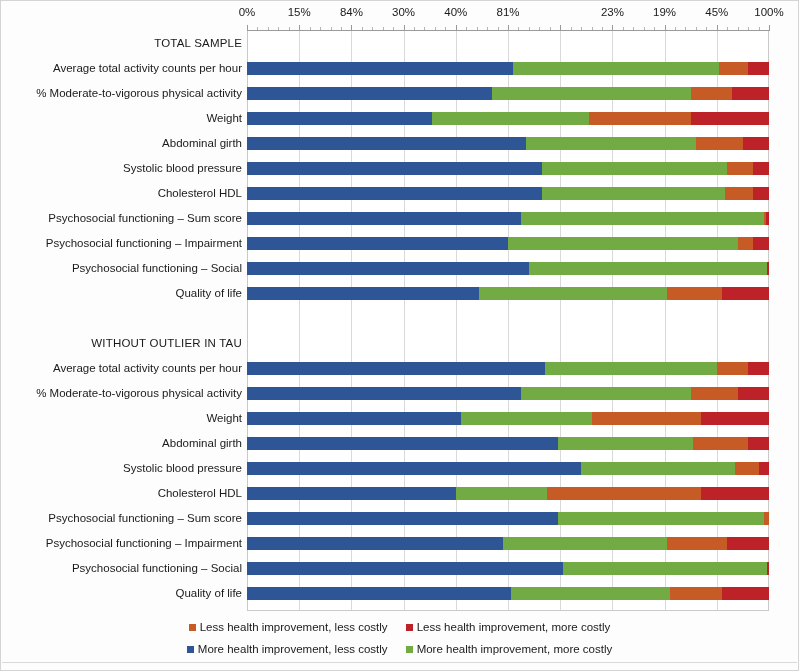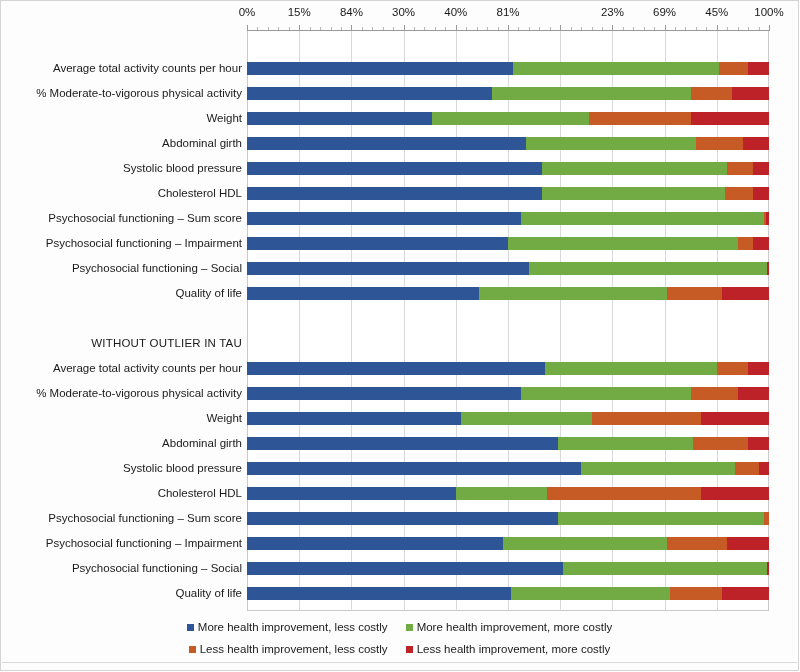--- a/index.html
+++ b/index.html
@@ -104,7 +104,7 @@
       <div class="major-tick" style="left: 313.2px;"></div>
       <div class="tick-label" style="left: 365.4px;">23%</div>
       <div class="major-tick" style="left: 365.4px;"></div>
-      <div class="tick-label" style="left: 417.6px;">69%</div>
+      <div class="tick-label" style="left: 417.6px;">19%</div>
       <div class="major-tick" style="left: 417.6px;"></div>
       <div class="tick-label" style="left: 469.8px;">45%</div>
       <div class="major-tick" style="left: 469.8px;"></div>

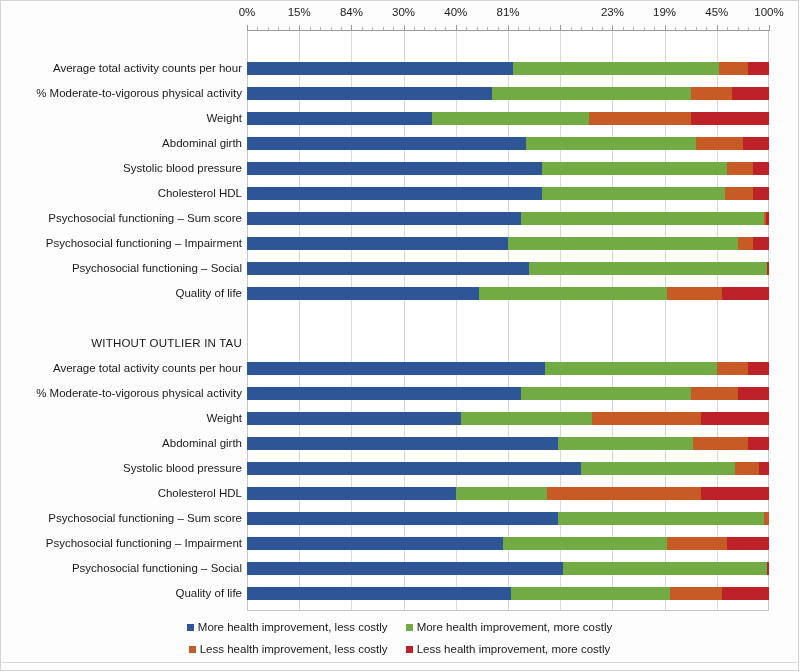--- a/index.html
+++ b/index.html
@@ -189,6 +189,9 @@
       </div>
   </div>
 
+<div class="row" style="top: 30px;">
+      <div class="row-label group-label">TOTAL SAMPLE</div>
+    </div>
     <div class="row" style="top: 55px;">
       <div class="row-label">Average total activity counts per hour</div>
       <div class="bar-track">

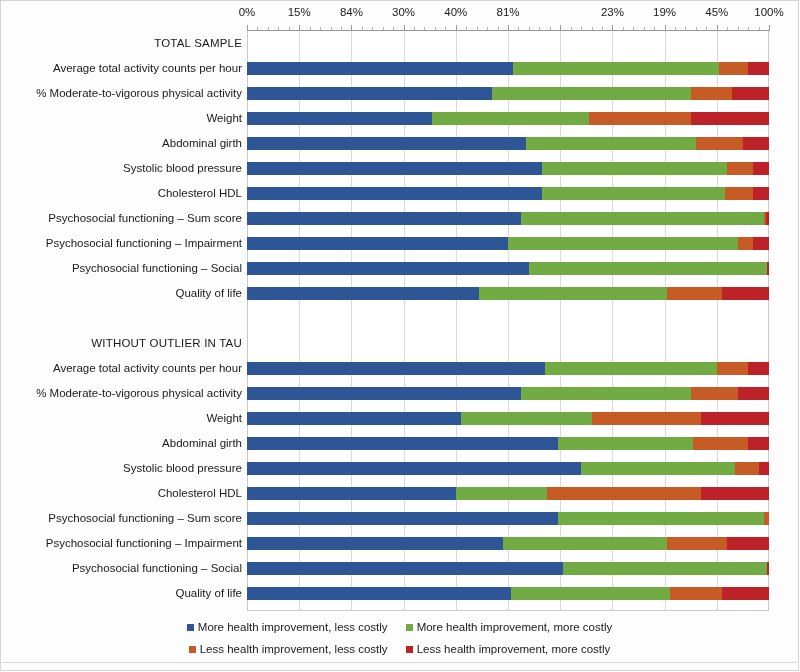--- a/index.html
+++ b/index.html
@@ -169,6 +169,16 @@
     <div id="legend-sep"></div>
     <div class="legend-row">
         <div class="legend-item">
+          <span class="swatch" style="background: rgb(198, 91, 38);"></span>
+          <span>Less health improvement, less costly</span>
+        </div>
+        <div class="legend-item">
+          <span class="swatch" style="background: rgb(190, 34, 41);"></span>
+          <span>Less health improvement, more costly</span>
+        </div>
+      </div>
+    <div class="legend-row">
+        <div class="legend-item">
           <span class="swatch" style="background: rgb(46, 85, 150);"></span>
           <span>More health improvement, less costly</span>
         </div>
@@ -177,16 +187,6 @@
           <span>More health improvement, more costly</span>
         </div>
       </div>
-    <div class="legend-row">
-        <div class="legend-item">
-          <span class="swatch" style="background: rgb(198, 91, 38);"></span>
-          <span>Less health improvement, less costly</span>
-        </div>
-        <div class="legend-item">
-          <span class="swatch" style="background: rgb(190, 34, 41);"></span>
-          <span>Less health improvement, more costly</span>
-        </div>
-      </div>
   </div>
 
 <div class="row" style="top: 30px;">

